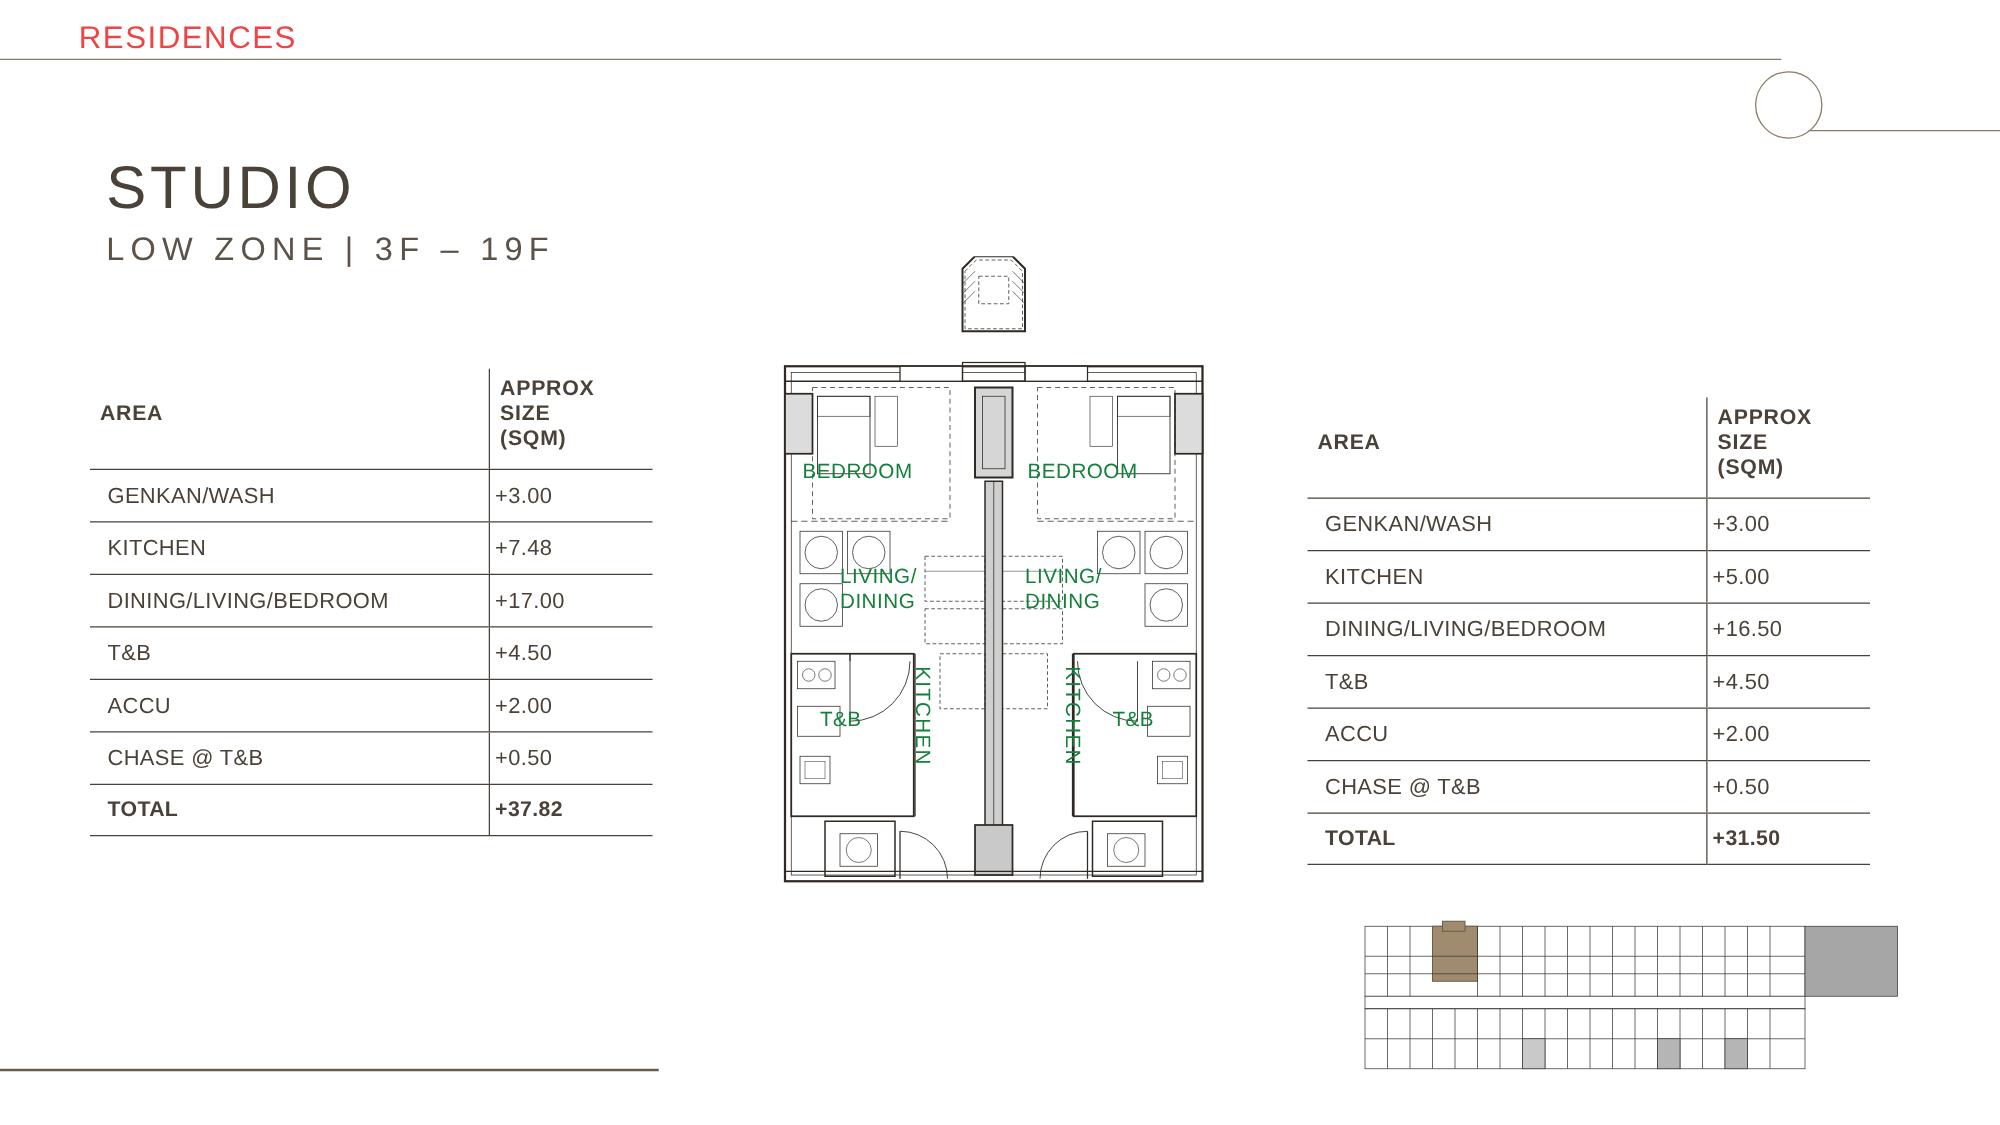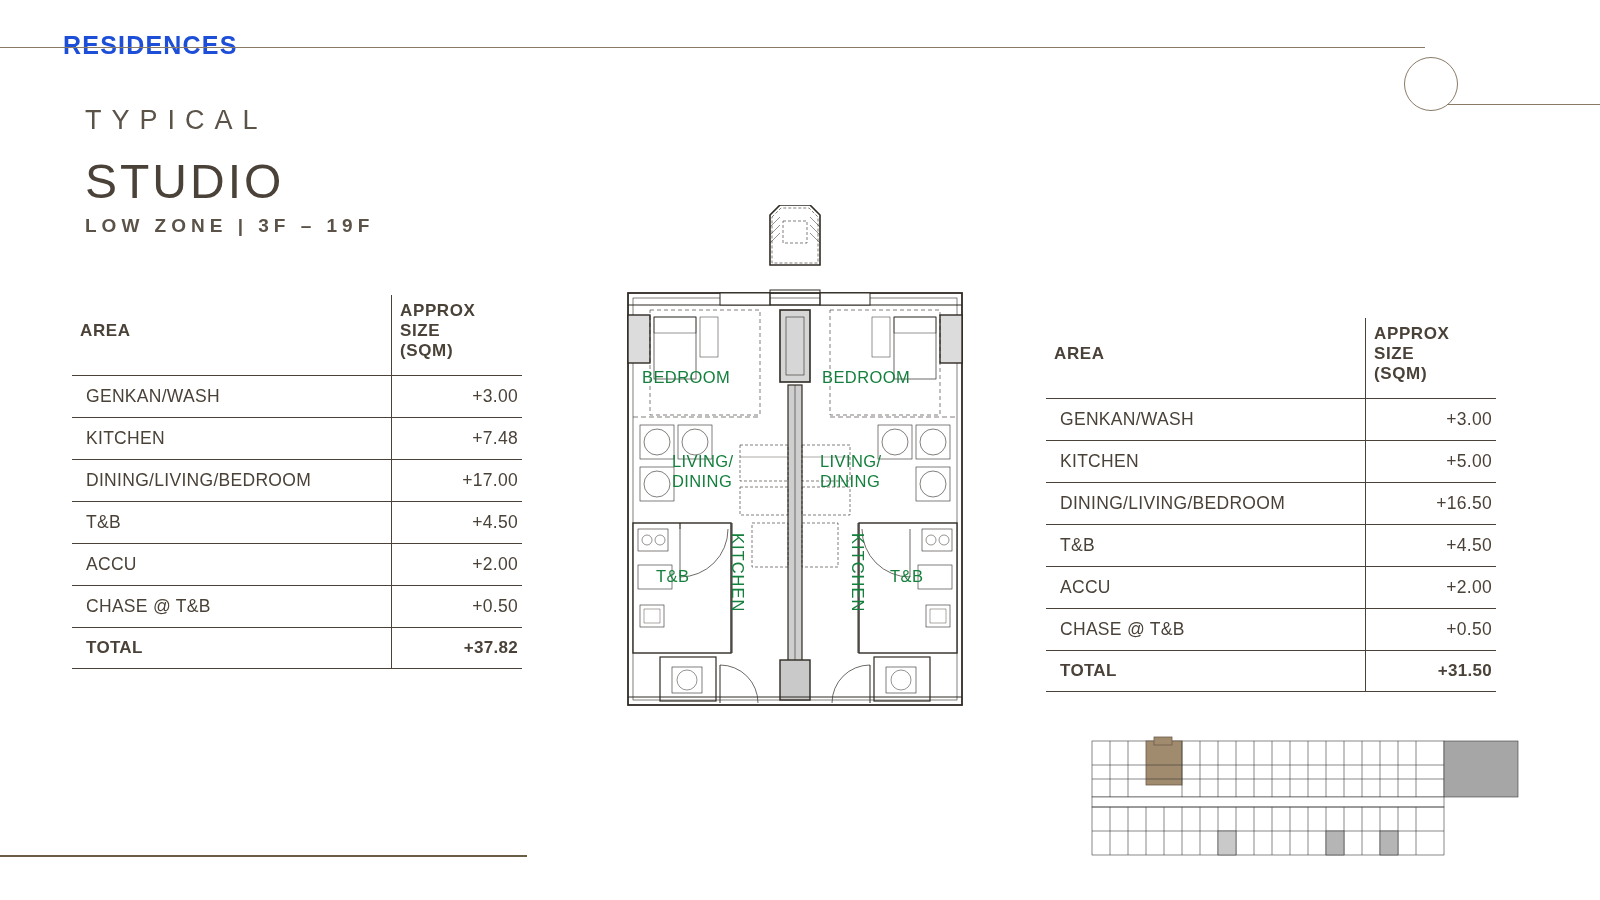--- a/index.html
+++ b/index.html
@@ -23,9 +23,8 @@
     top: 16px;
     font-size: 25px;
     letter-spacing: 1.2px;
-    color: #1d4ed8;
-    font-weight: 700;
-    margin-top: 15px;
+    color: #ef4444;
+    font-weight: 400;
   }
   .header-rule {
     position: absolute;

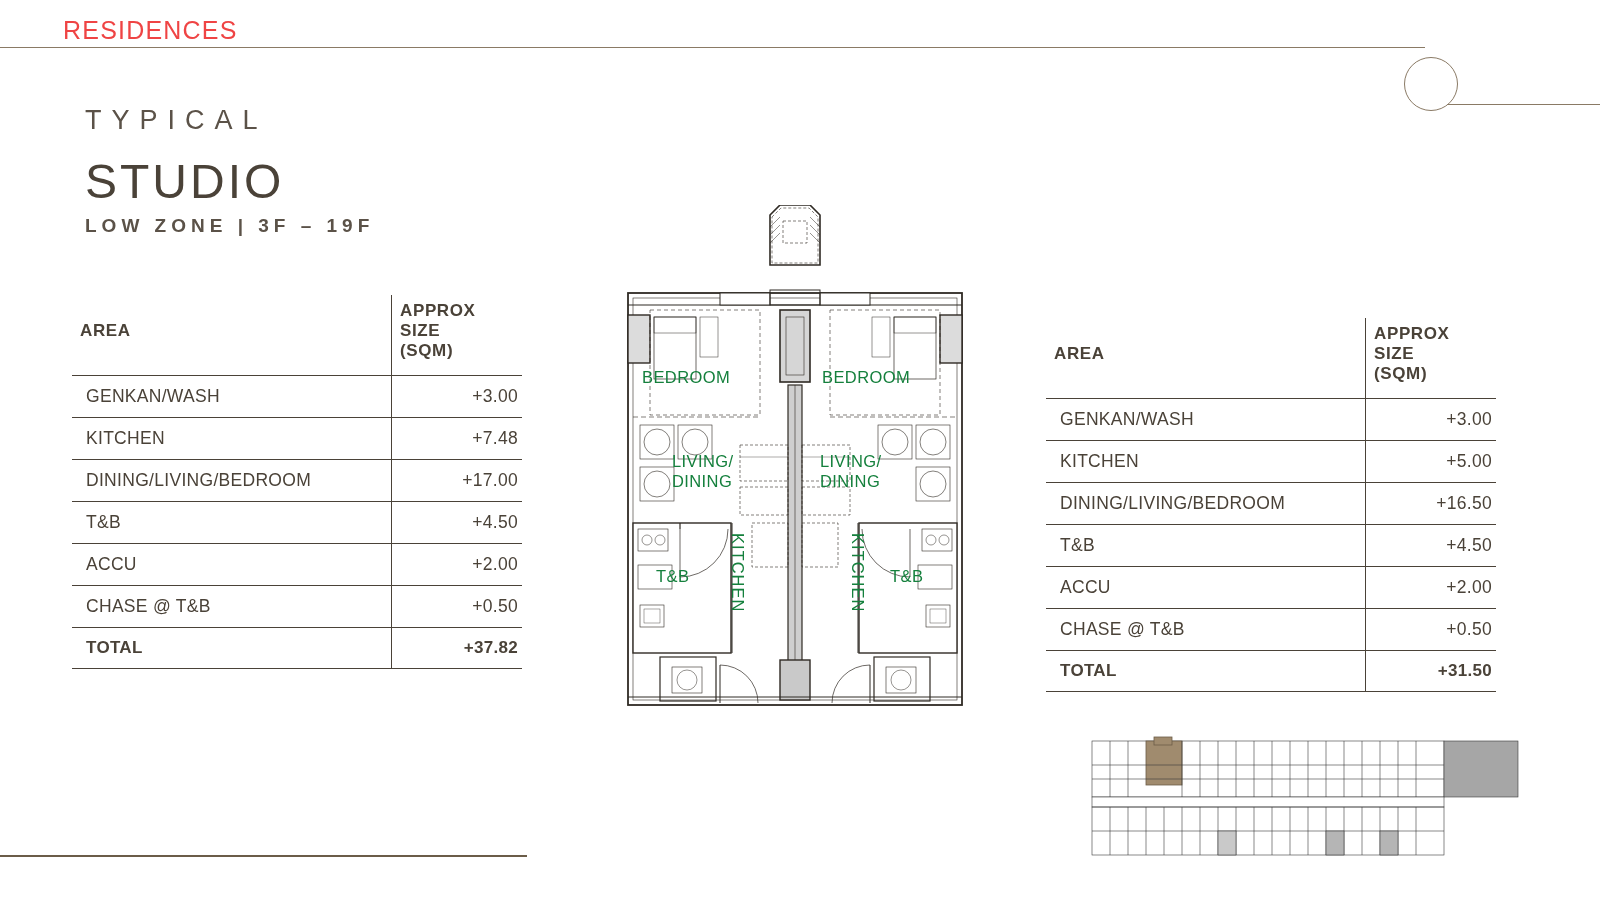--- a/index.html
+++ b/index.html
@@ -175,7 +175,6 @@
 <div class="footer-rule"></div>
 
 <div class="title-block">
-  <div class="title-typical">TYPICAL</div>
   <div class="title-studio">STUDIO</div>
   <div class="title-zone">LOW ZONE | 3F – 19F</div>
 </div>

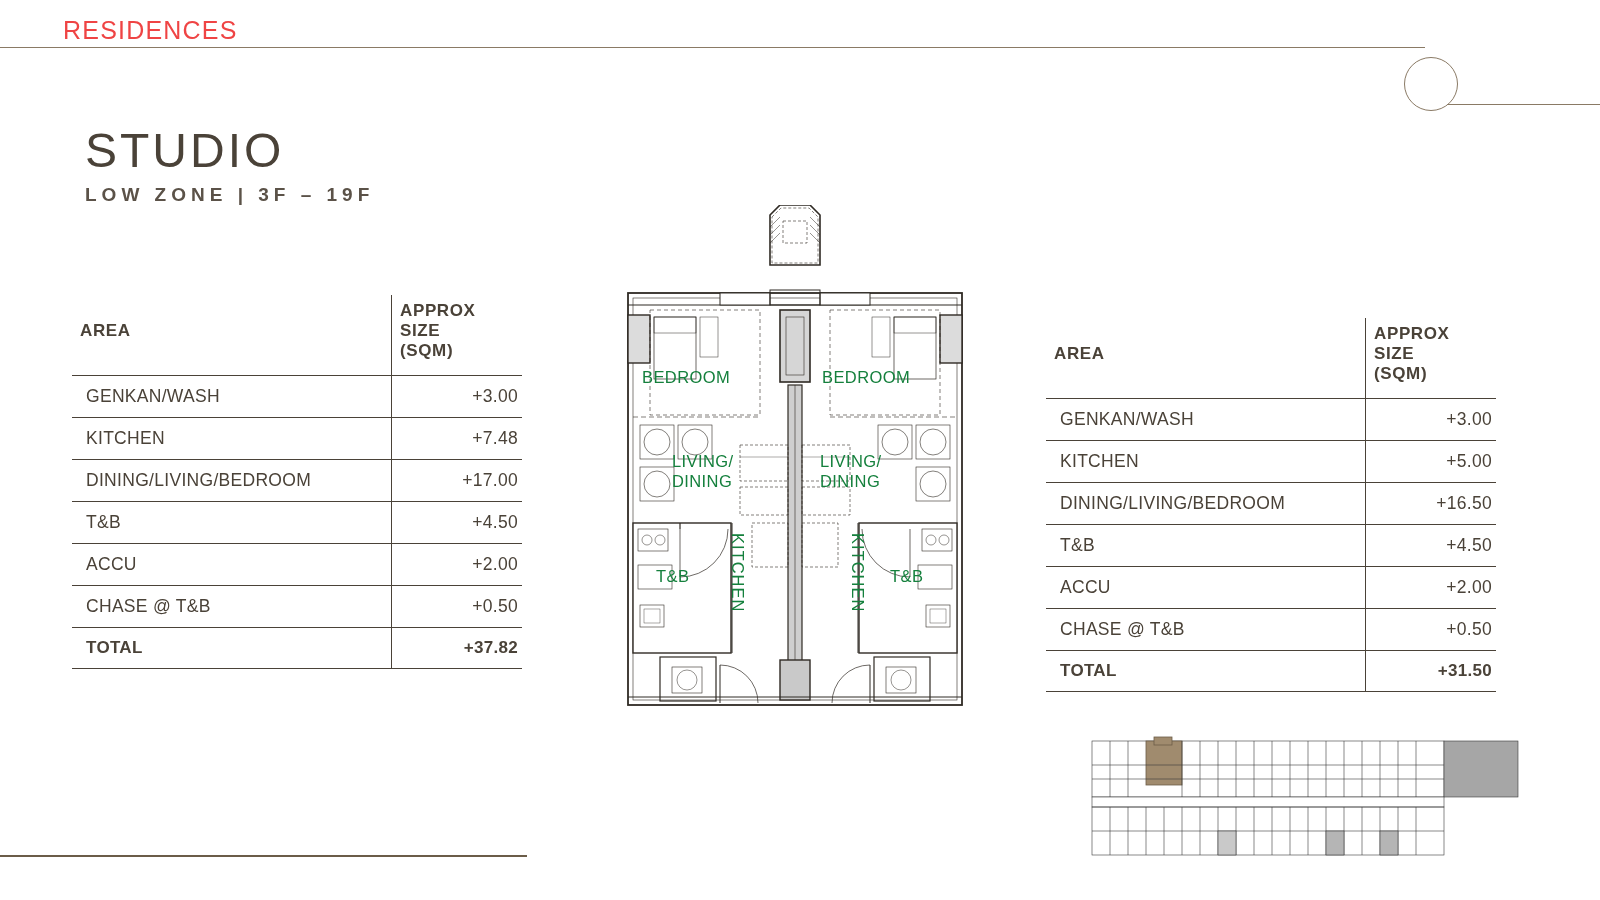--- a/index.html
+++ b/index.html
@@ -83,10 +83,10 @@
     margin-top: 20px;
   }
   .title-zone {
-    font-size: 19px;
+    font-size: 26px;
     letter-spacing: 5px;
     color: #5b5248;
-    font-weight: 700;
+    font-weight: 400;
     margin-top: 6px;
   }
 

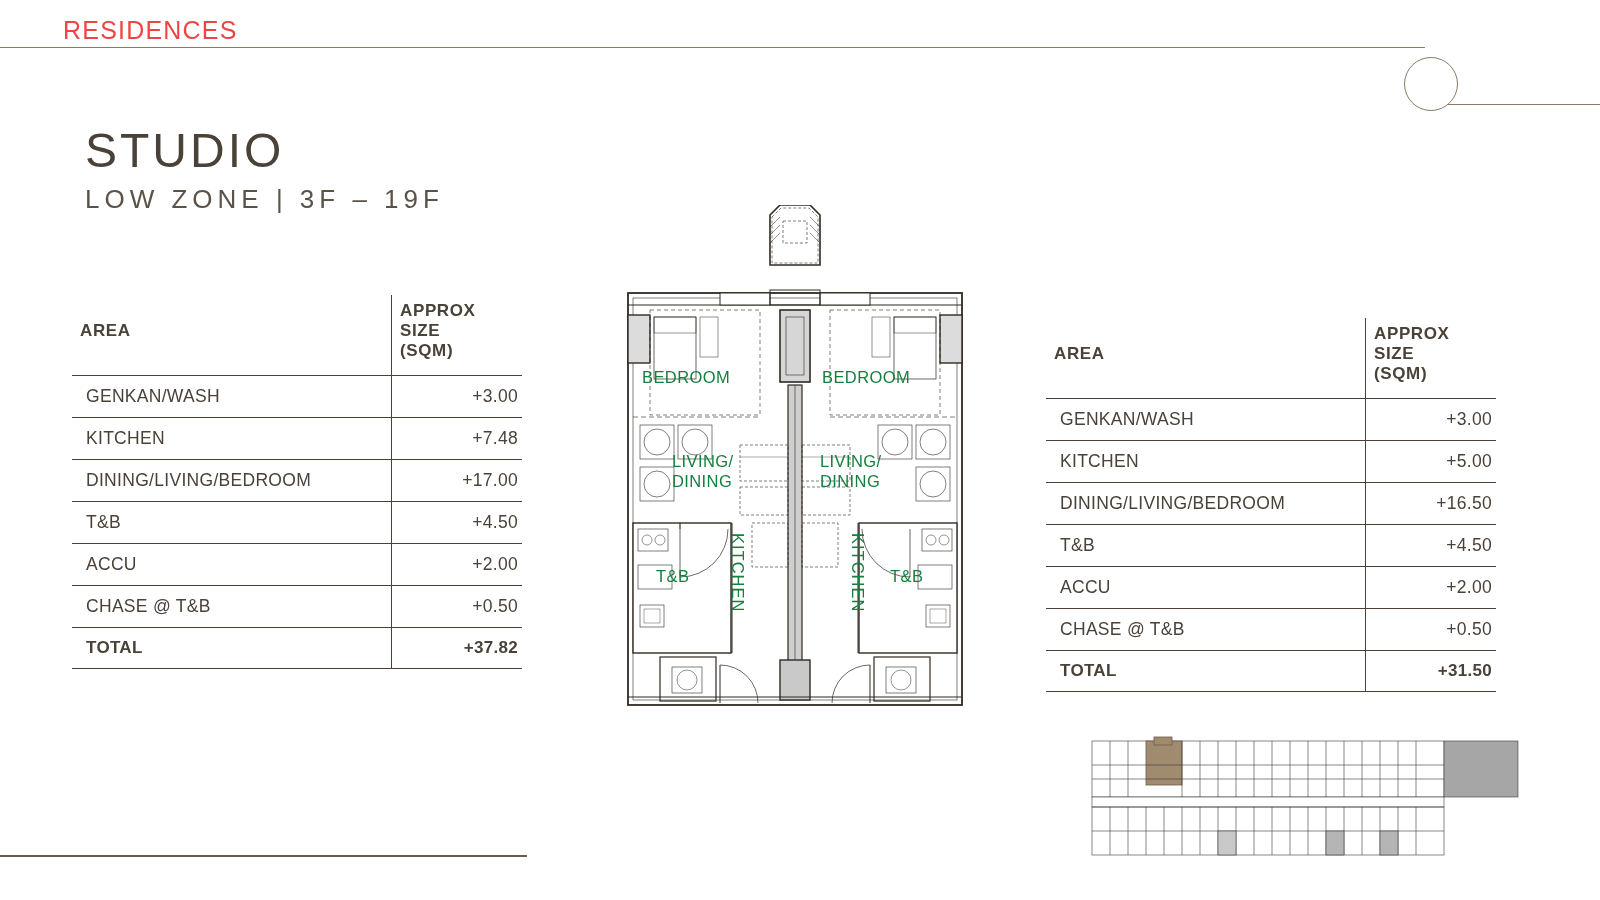--- a/index.html
+++ b/index.html
@@ -124,7 +124,7 @@
   .area-table td.value {
     padding: 10px 4px 10px 4px;
     border-bottom: 1px solid #4a4238;
-    text-align: right;
+    text-align: left;
     letter-spacing: 0.3px;
   }
   .area-table tr.total td {

